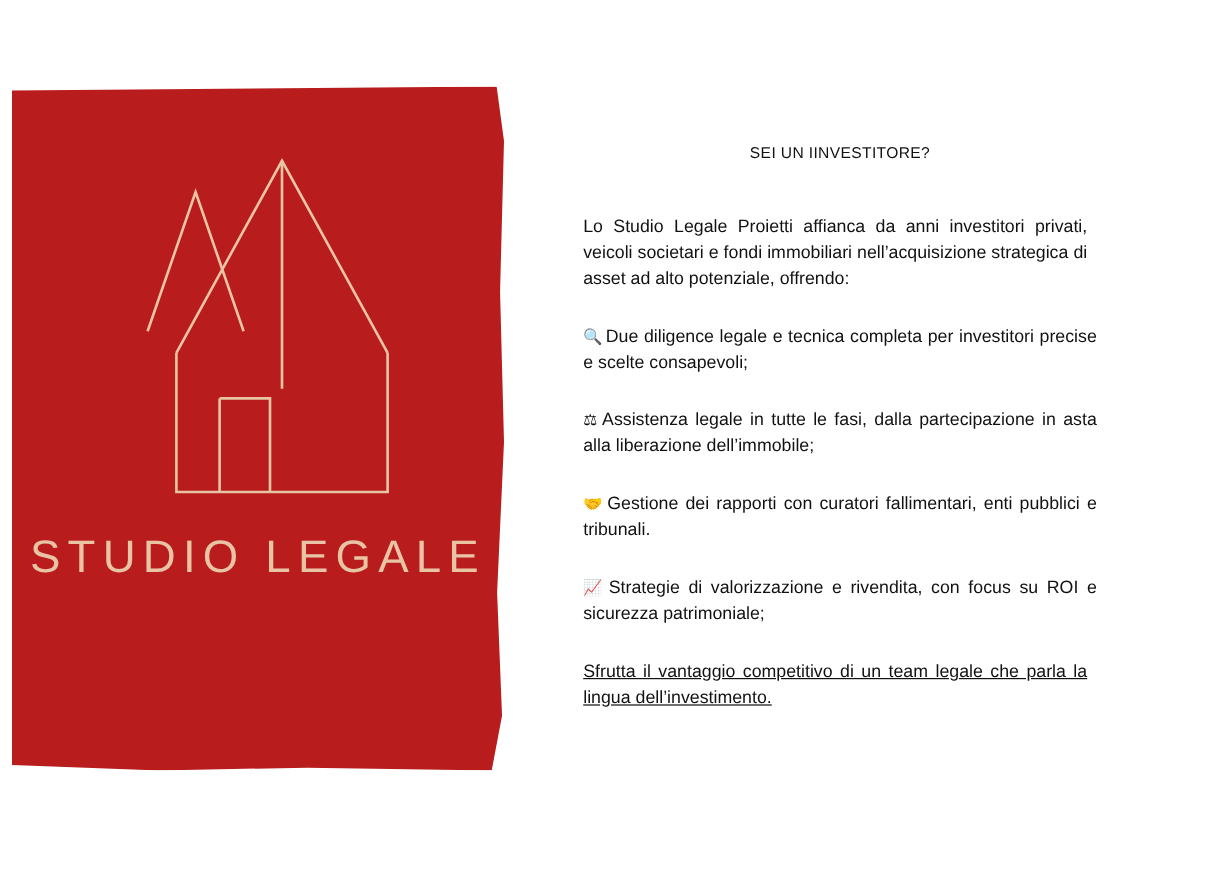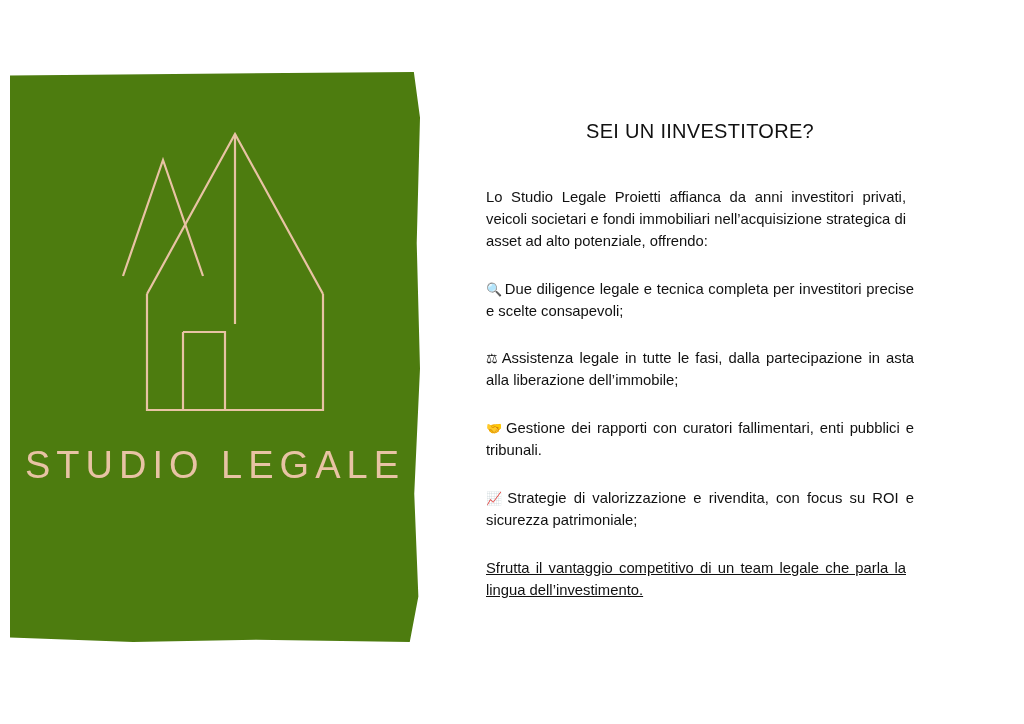--- a/index.html
+++ b/index.html
@@ -74,7 +74,7 @@
     width: 428px;
   }
   #doc-title {
-    font-size: 20px;
+    font-size: 13px;
     color: #111111;
     text-align: center;
     letter-spacing: .3px;

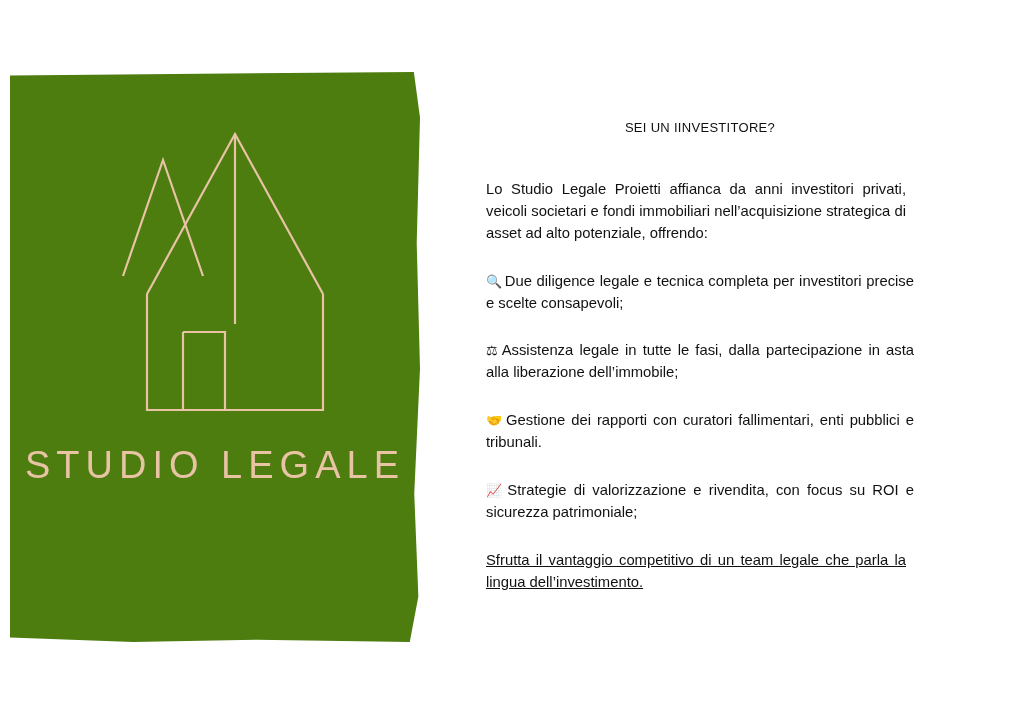--- a/index.html
+++ b/index.html
@@ -22,7 +22,7 @@
     top: 72px;
     width: 410px;
     height: 570px;
-    background: #4d7c0f;
+    background: #b91c1c;
     
     clip-path: polygon(0% 0.6%, 98.5% 0%, 100% 8%, 99.2% 30%, 100% 52%,
                        98.6% 74%, 99.6% 92%, 97.5% 100%, 60% 99.6%,

